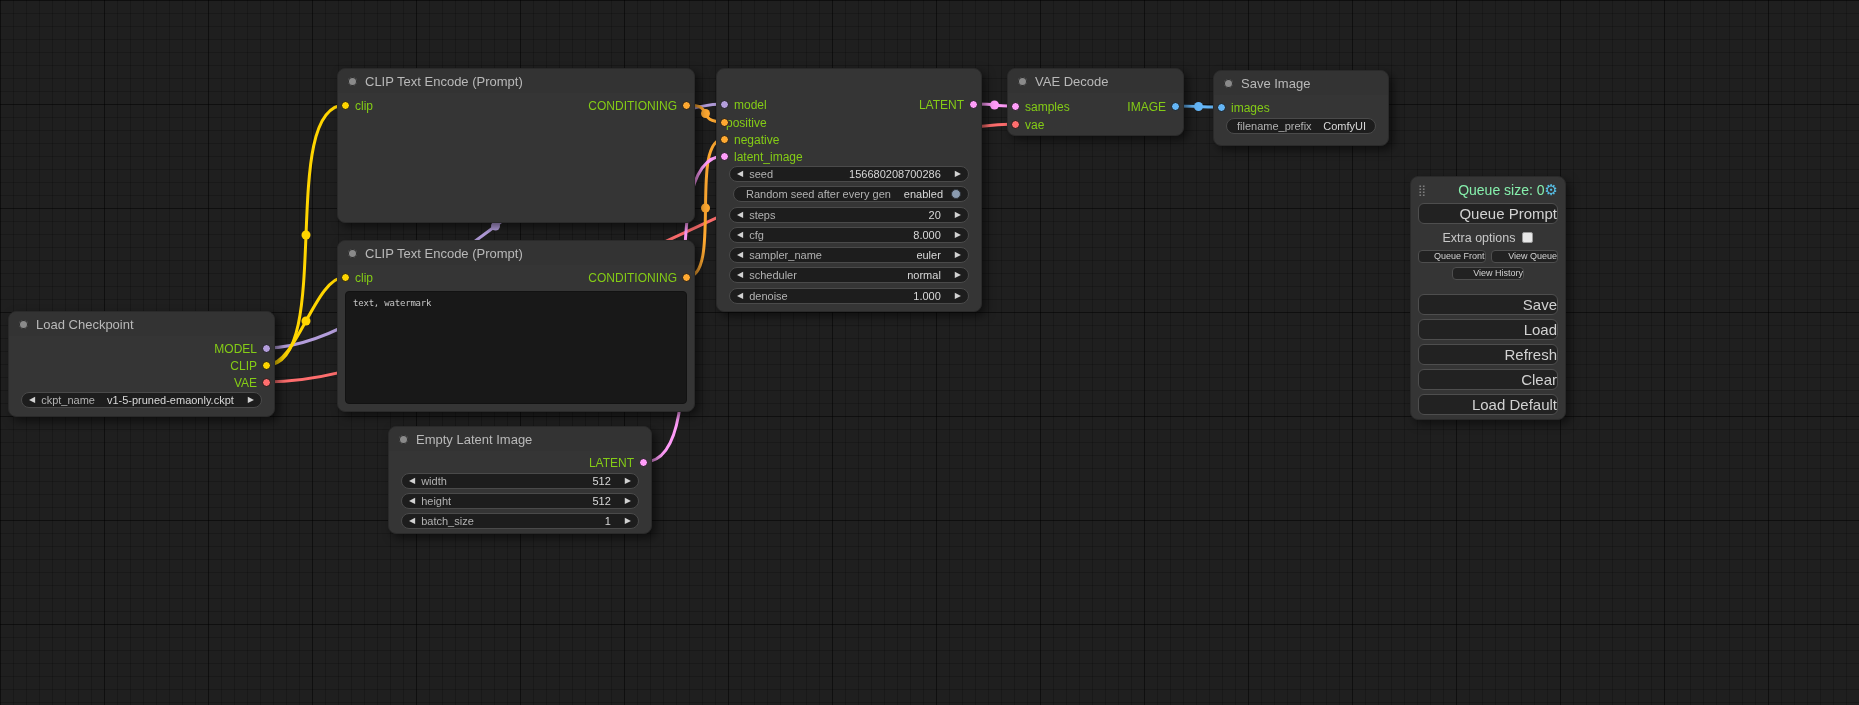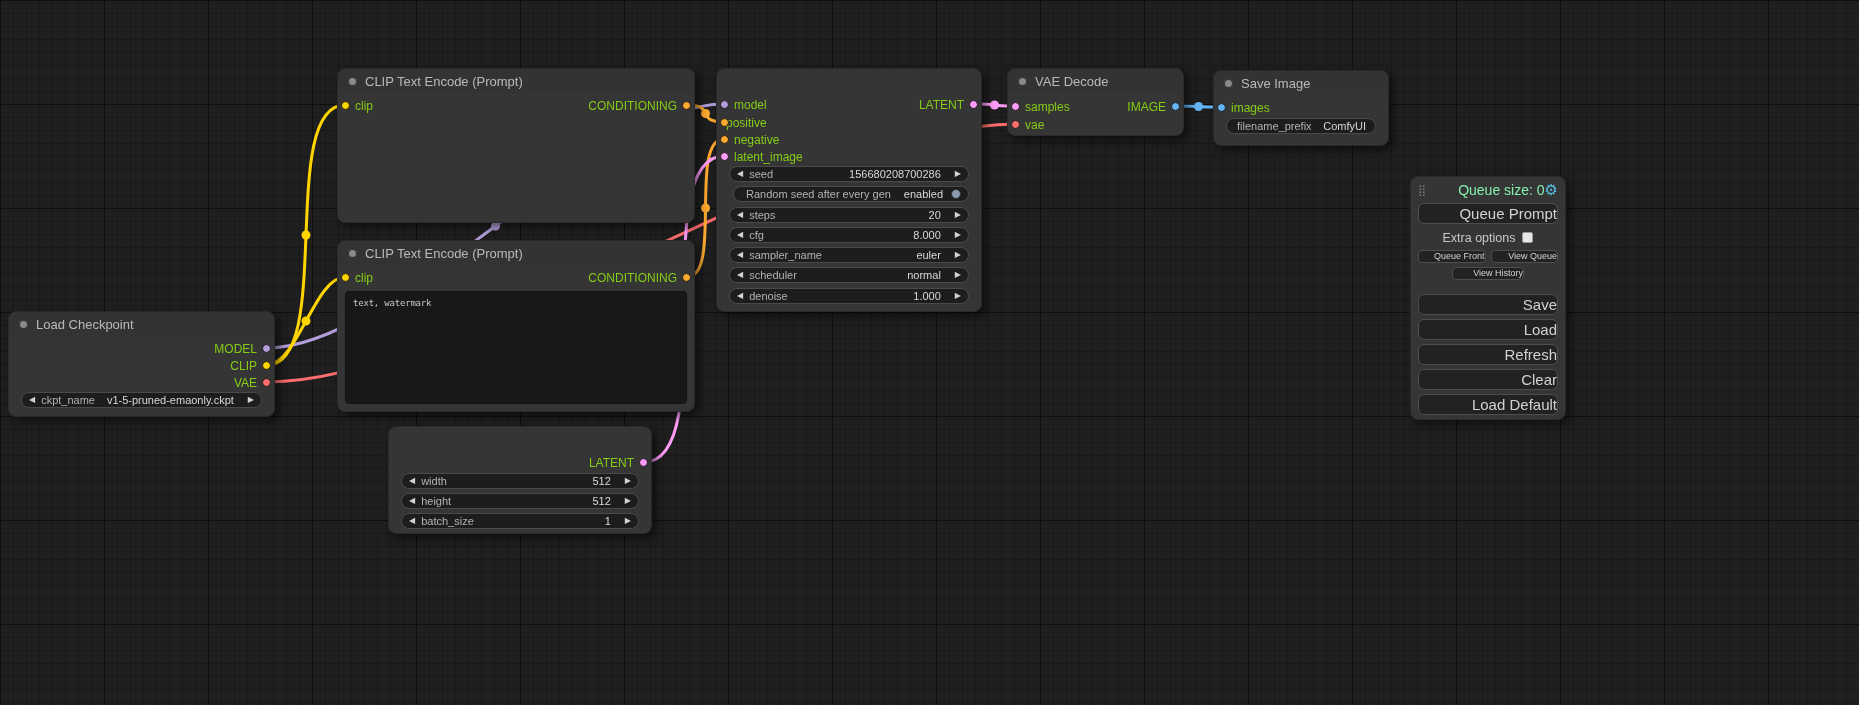--- a/index.html
+++ b/index.html
@@ -169,6 +169,10 @@
   </div>
 
   <div class="node" style="left:388px; top:426px; width:264px; height:108px;">
+    <div class="node-title">
+      <span class="collapse-dot"></span>
+      <span>Empty Latent Image</span>
+    </div>
     <div class="slot out" style="top:29px;">
       <span>LATENT</span>
       <span class="dot latent"></span>

